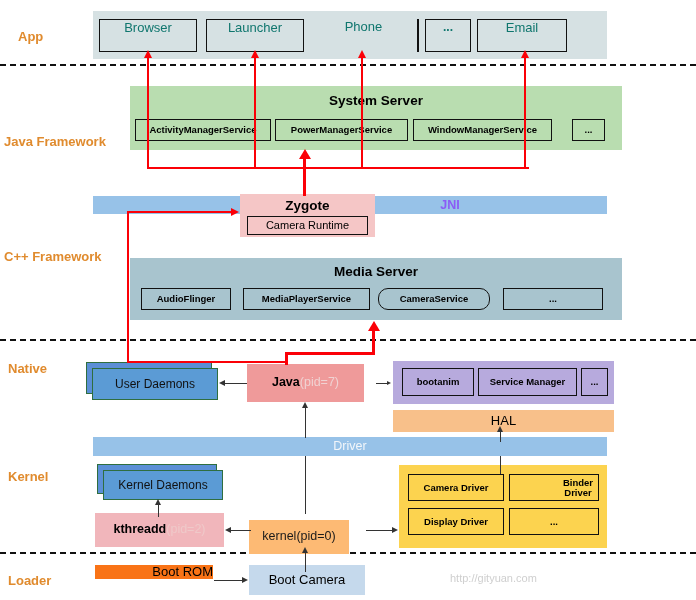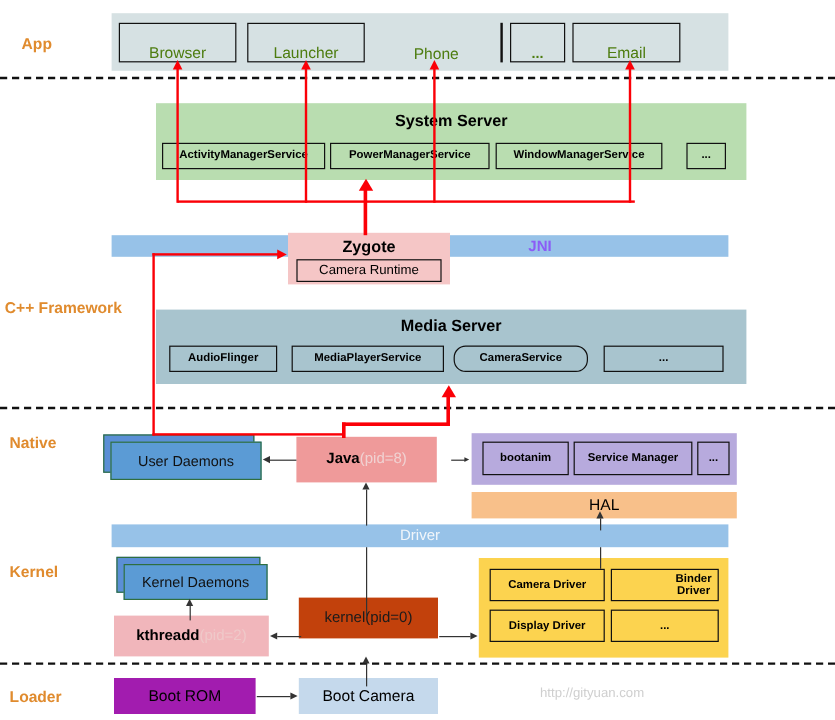--- a/index.html
+++ b/index.html
@@ -43,8 +43,8 @@
   
   .appbox{
     border:1.6px solid #111;background:#d6e1e3;
-    display:flex;align-items:flex-end;justify-content:center;
-    font-size:13px;color:#4d7c0f;
+    display:flex;align-items:flex-start;justify-content:center;
+    font-size:13px;color:#0f766e;
   }
   .appbox.noborder{border:none;background:transparent;}
   .vbar{background:#111;width:1.6px;}

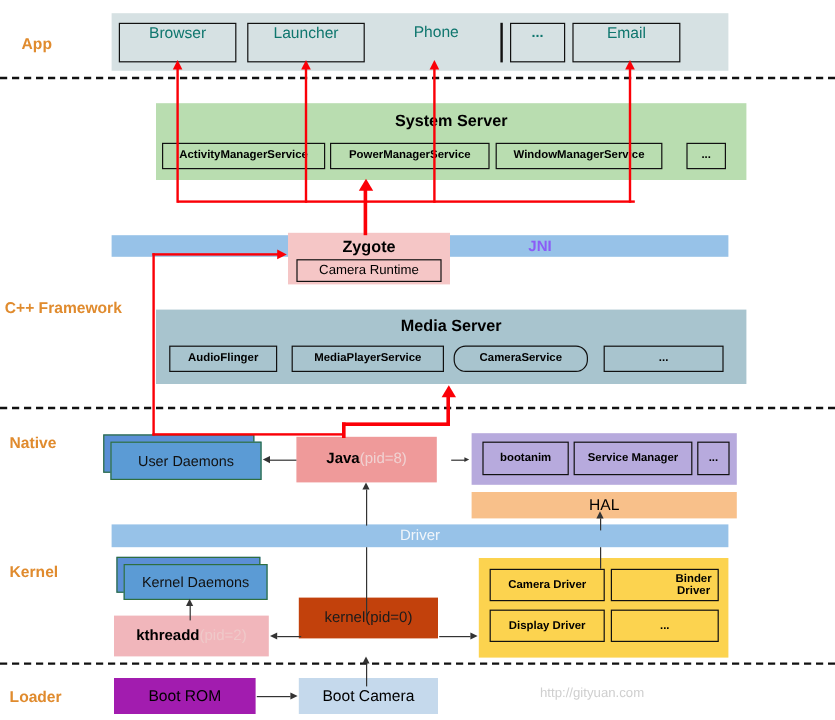--- a/index.html
+++ b/index.html
@@ -124,6 +124,9 @@
   <div class="abs layer-label" style="left:18px;top:26px;width:90px;height:20px;">
     <span>App</span>
   </div>
+  <div class="abs layer-label" style="left:4px;top:131px;width:125px;height:20px;">
+    <span>Java Framework</span>
+  </div>
   <div class="abs layer-label" style="left:4px;top:246px;width:125px;height:20px;">
     <span>C++ Framework</span>
   </div>

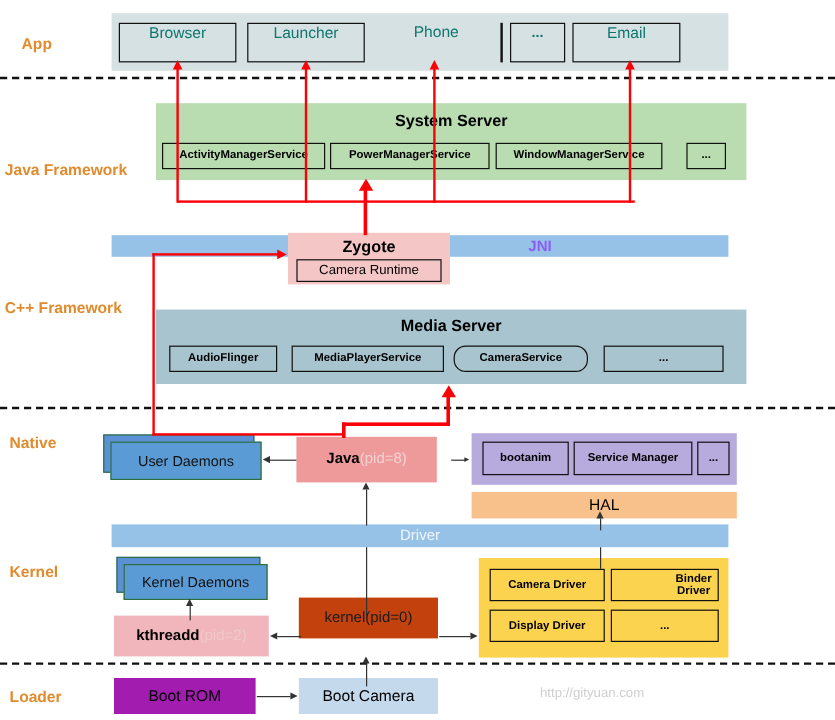--- a/index.html
+++ b/index.html
@@ -217,7 +217,7 @@
 
   <div class="abs solidbox" style="left:247px;top:364px;width:117px;height:38px;background:#ef9a9a;">
     <span>
-      <span class="bold-n">Java</span><span class="pid-dim">(pid=8)</span>
+      <span class="bold-n">Java</span><span class="pid-dim">(pid=7)</span>
     </span>
   </div>
 

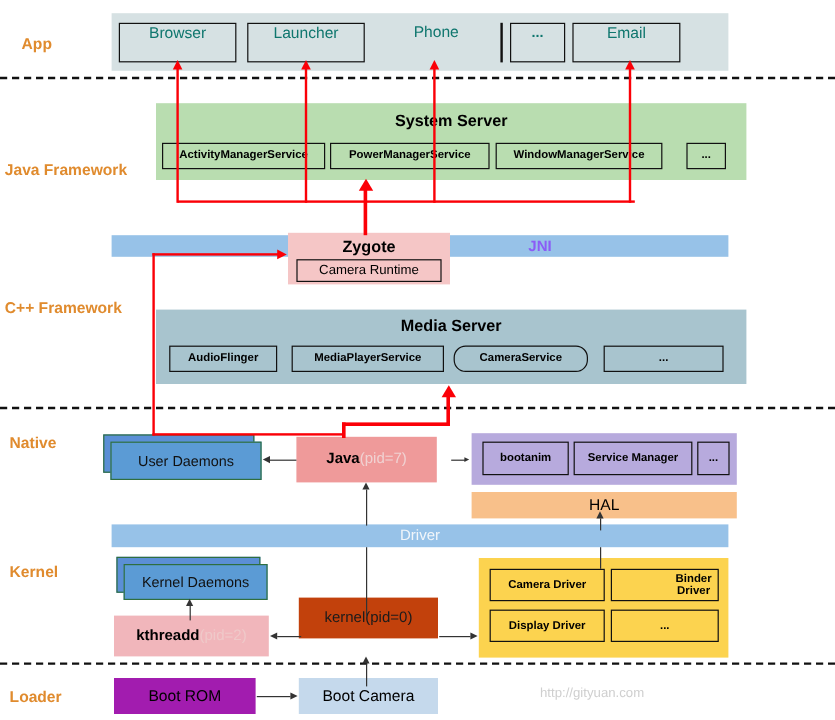--- a/index.html
+++ b/index.html
@@ -252,7 +252,7 @@
     </span>
   </div>
 
-  <div class="abs solidbox" style="left:249px;top:498px;width:116px;height:34px;background:#c2410c;color:#1b1b1b;">
+  <div class="abs solidbox" style="left:249px;top:520px;width:100px;height:34px;background:#fdba74;color:#1b1b1b;">
     <span>
       <span>kernel</span><span>(pid=0)</span>
     </span>

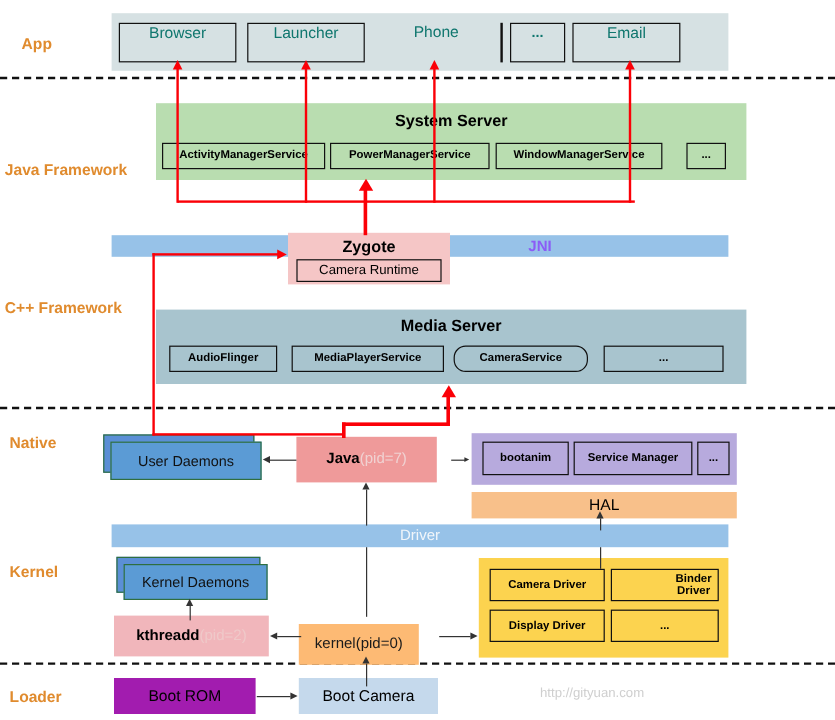--- a/index.html
+++ b/index.html
@@ -272,7 +272,7 @@
     <span>...</span>
   </div>
 
-  <div class="abs solidbox" style="left:95px;top:565px;width:118px;height:30px;background:#a21caf;font-size:13px;">
+  <div class="abs solidbox" style="left:95px;top:565px;width:118px;height:14px;background:#f97316;font-size:13px;justify-content:flex-end;">
     <span>Boot  ROM</span>
   </div>
   <div class="abs solidbox" style="left:249px;top:565px;width:116px;height:30px;background:#c5d9ec;font-size:13px;">

